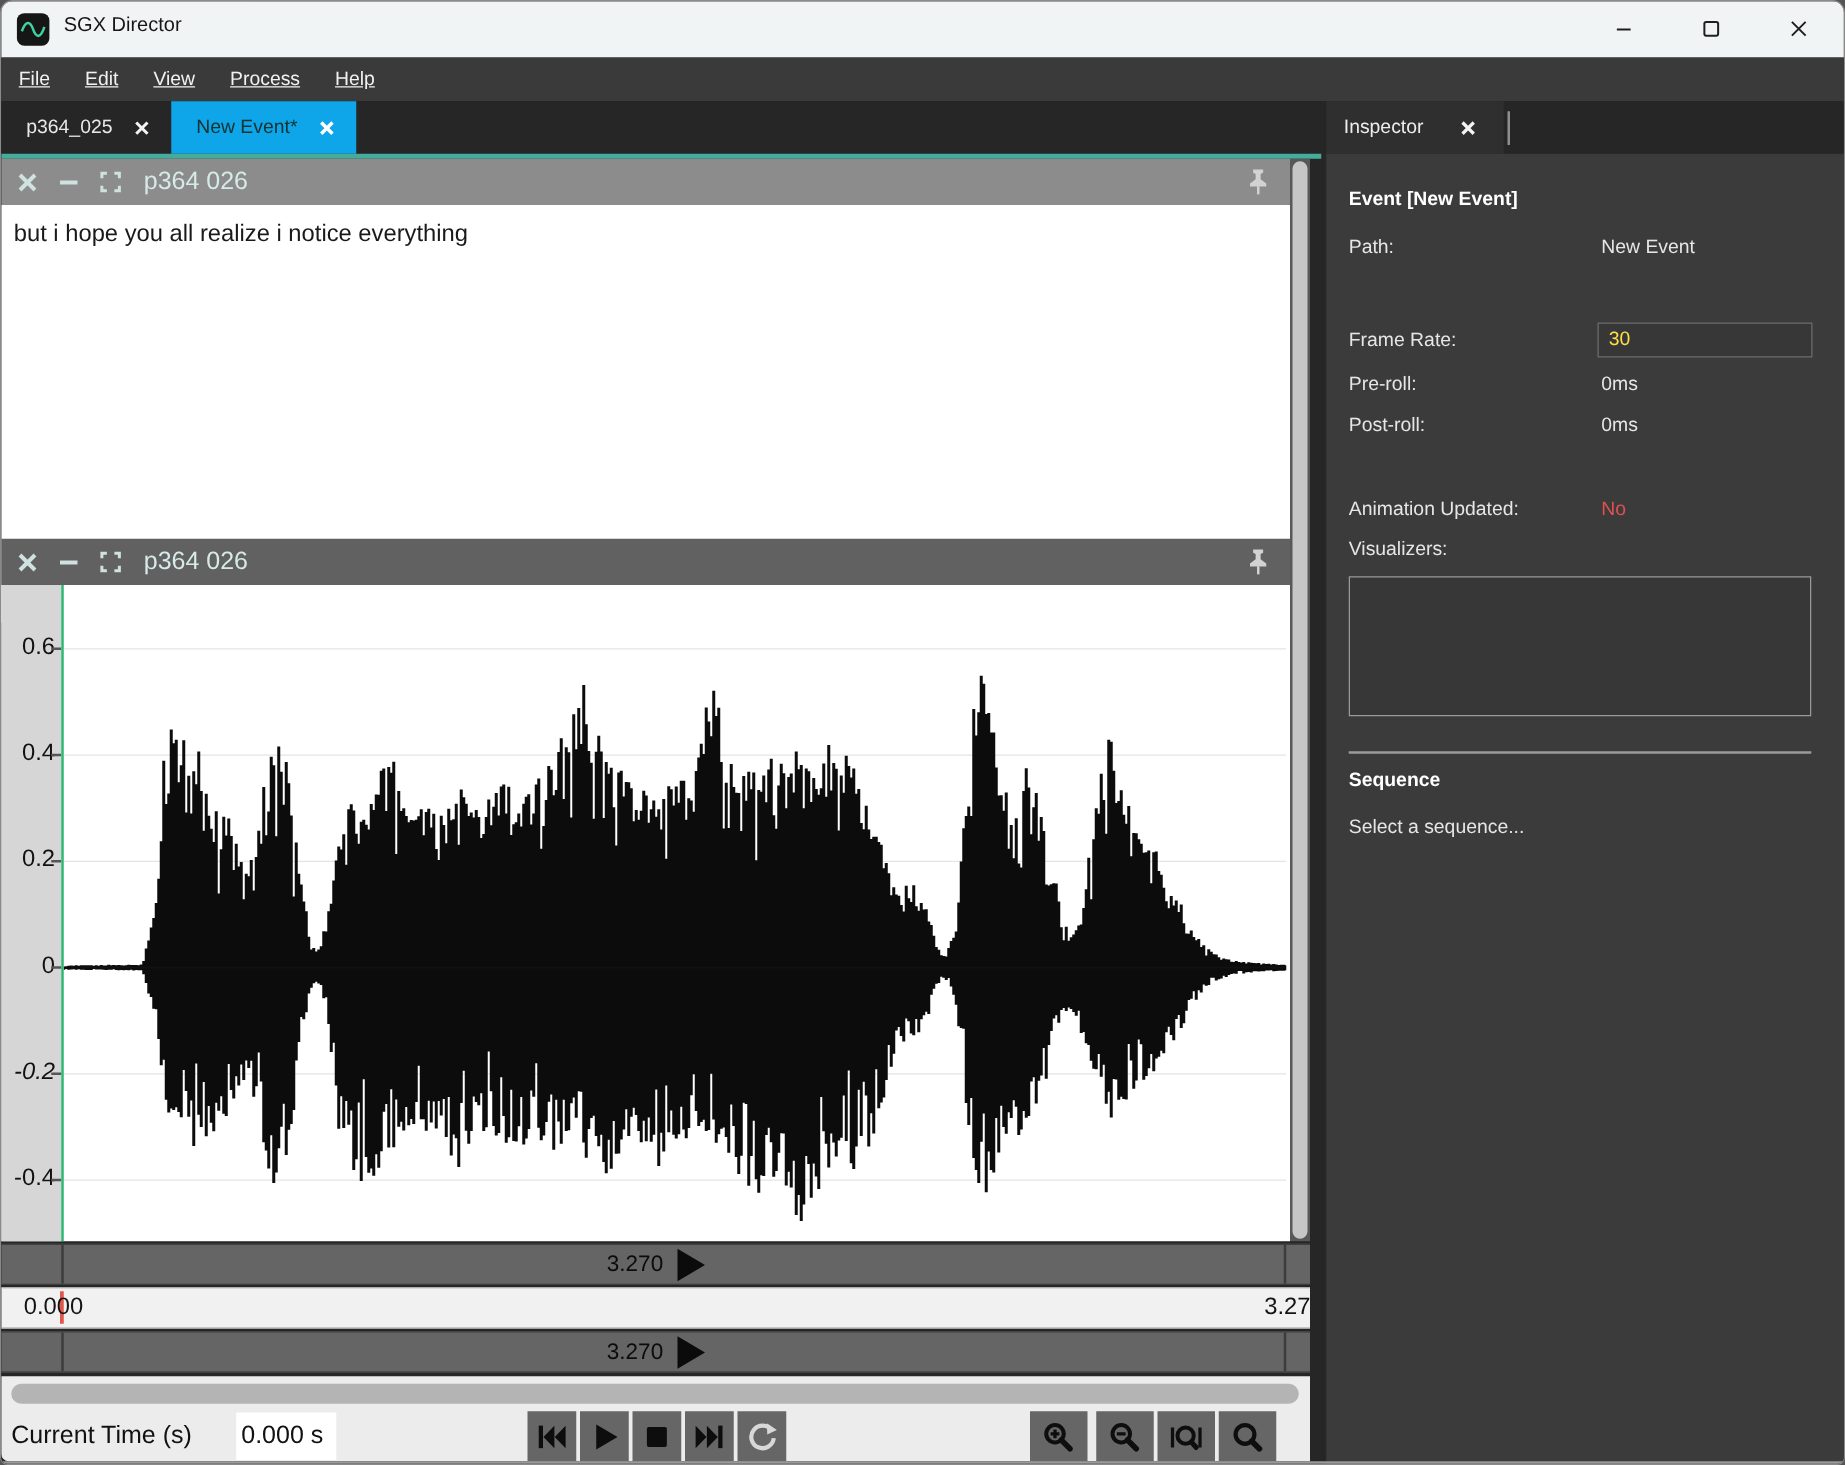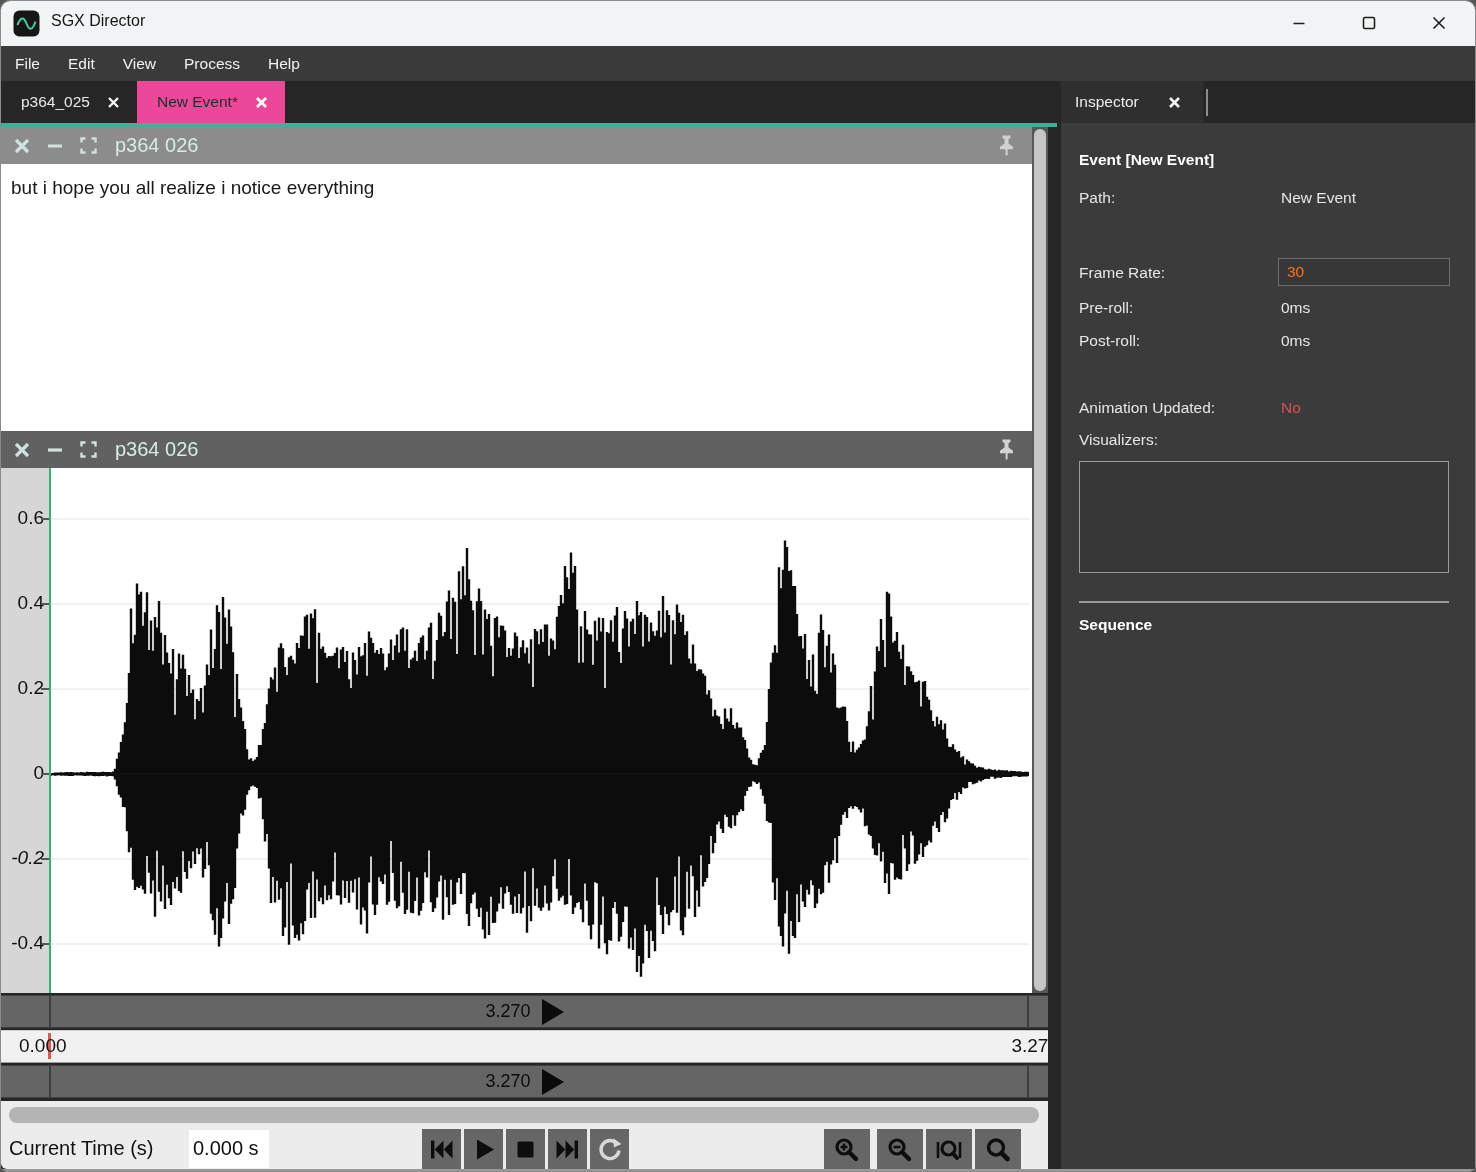--- a/index.html
+++ b/index.html
@@ -18,7 +18,7 @@
   
   .menubar { position:absolute; left:0; top:45px; width:1476px; height:35px; background:#3a3a3a;
              display:flex; align-items:center; padding-left:0; }
-  .menu-item { color:#f1f1f1; font-size:15.5px; padding:0 14px; line-height:35px; }
+  .menu-item { color:#f1f1f1; font-size:15.5px; padding:0 14px; line-height:35px;text-decoration:underline; }
 
   
   .left-area { position:absolute; left:0; top:80px; width:1060px; height:1092px; background:#262626; }

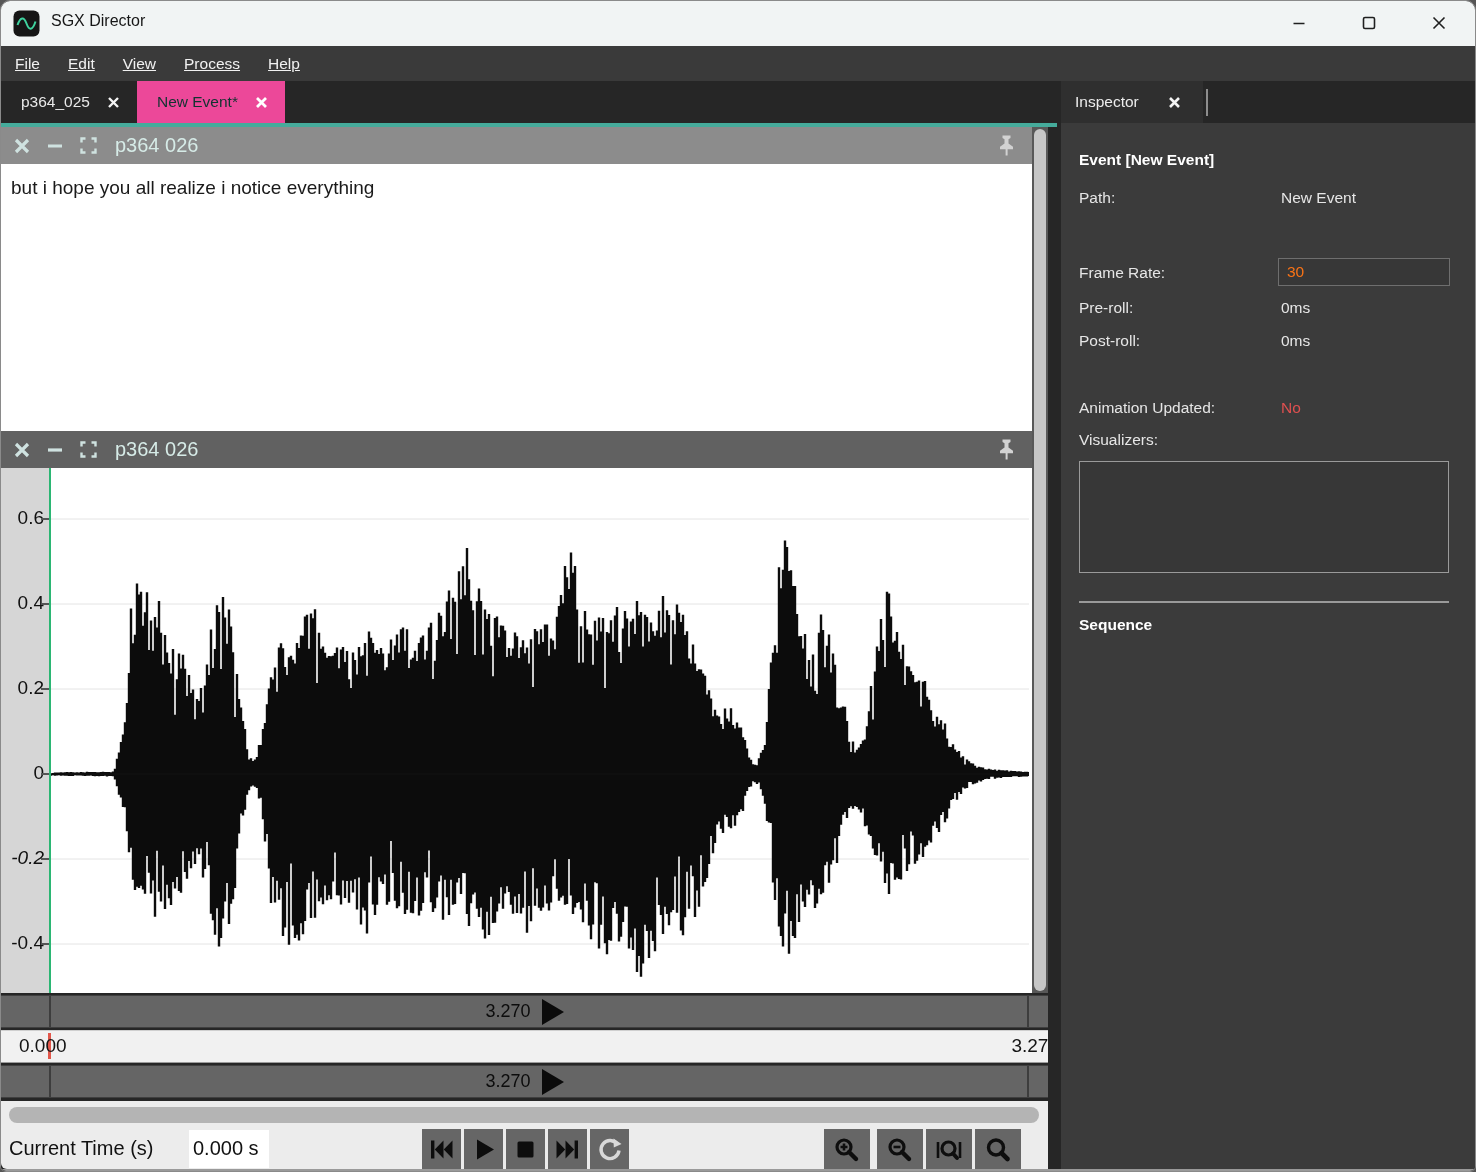--- a/index.html
+++ b/index.html
@@ -25,7 +25,7 @@
   .tabstrip { position:absolute; left:0; top:0; width:1060px; height:42px; background:#262626; display:flex; }
   .tab { height:42px; display:flex; align-items:center; padding:0 16px 0 20px; font-size:15.5px; color:#e8e8e8; }
   .tab .x { margin-left:16px; display:flex; }
-  .tab.active { background:#ec4899; color:#123331; }
+  .tab.active { background:#0ea5e9; color:#123331; }
   .teal-line { position:absolute; left:0; top:42px; width:1056px; height:4px; background:#45ab9b; }
 
   .panel-header { position:absolute; left:0; width:1031px; height:37px; display:flex; align-items:center; }

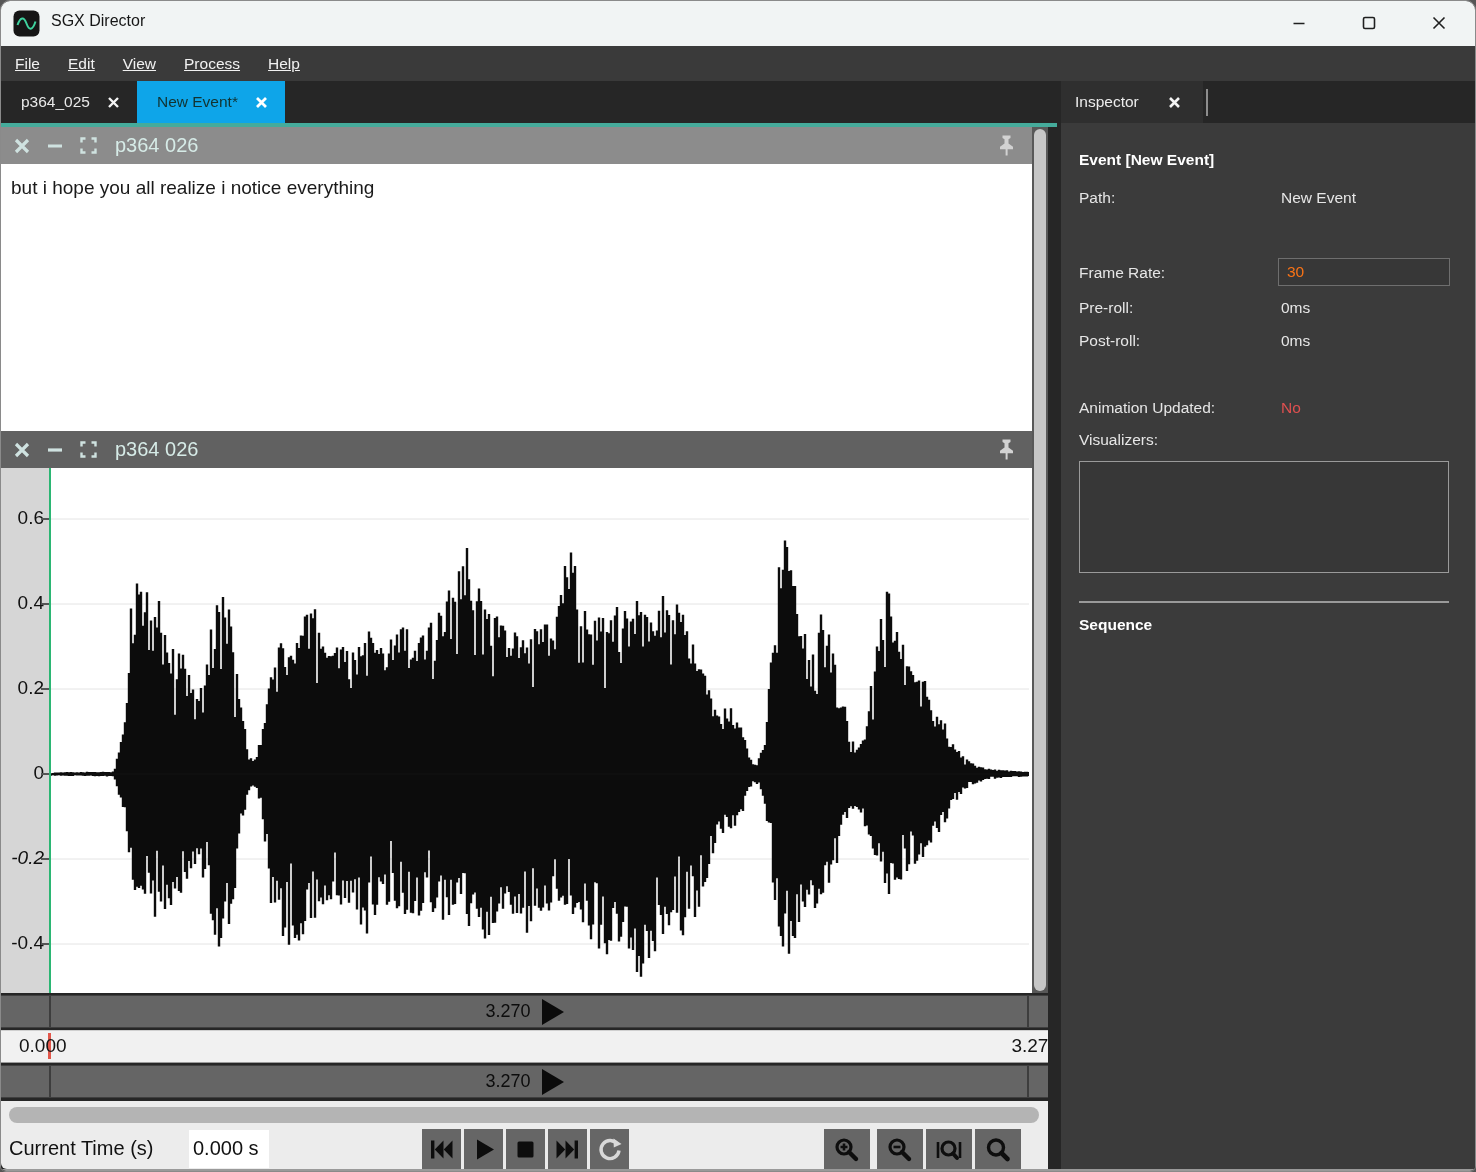--- a/index.html
+++ b/index.html
@@ -86,7 +86,7 @@
   .ins-row .val { position:absolute; left:202px; }
   .ins-row .val.red { color:#df5050; }
   .ins-input { position:absolute; left:217px; top:135px; width:172px; height:28px; background:#373737;
-               border:1px solid #6e6e6e; color:#f97316; font-size:15.5px; padding-left:8px;
+               border:1px solid #6e6e6e; color:#fde047; font-size:15.5px; padding-left:8px;
                font-family:"Liberation Sans", sans-serif; }
   .vis-box { position:absolute; left:18px; top:338px; width:370px; height:112px; background:#373737; border:1px solid #9a9a9a; }
   .ins-divider { position:absolute; left:18px; top:478px; width:370px; height:2px; background:#9a9a9a; }

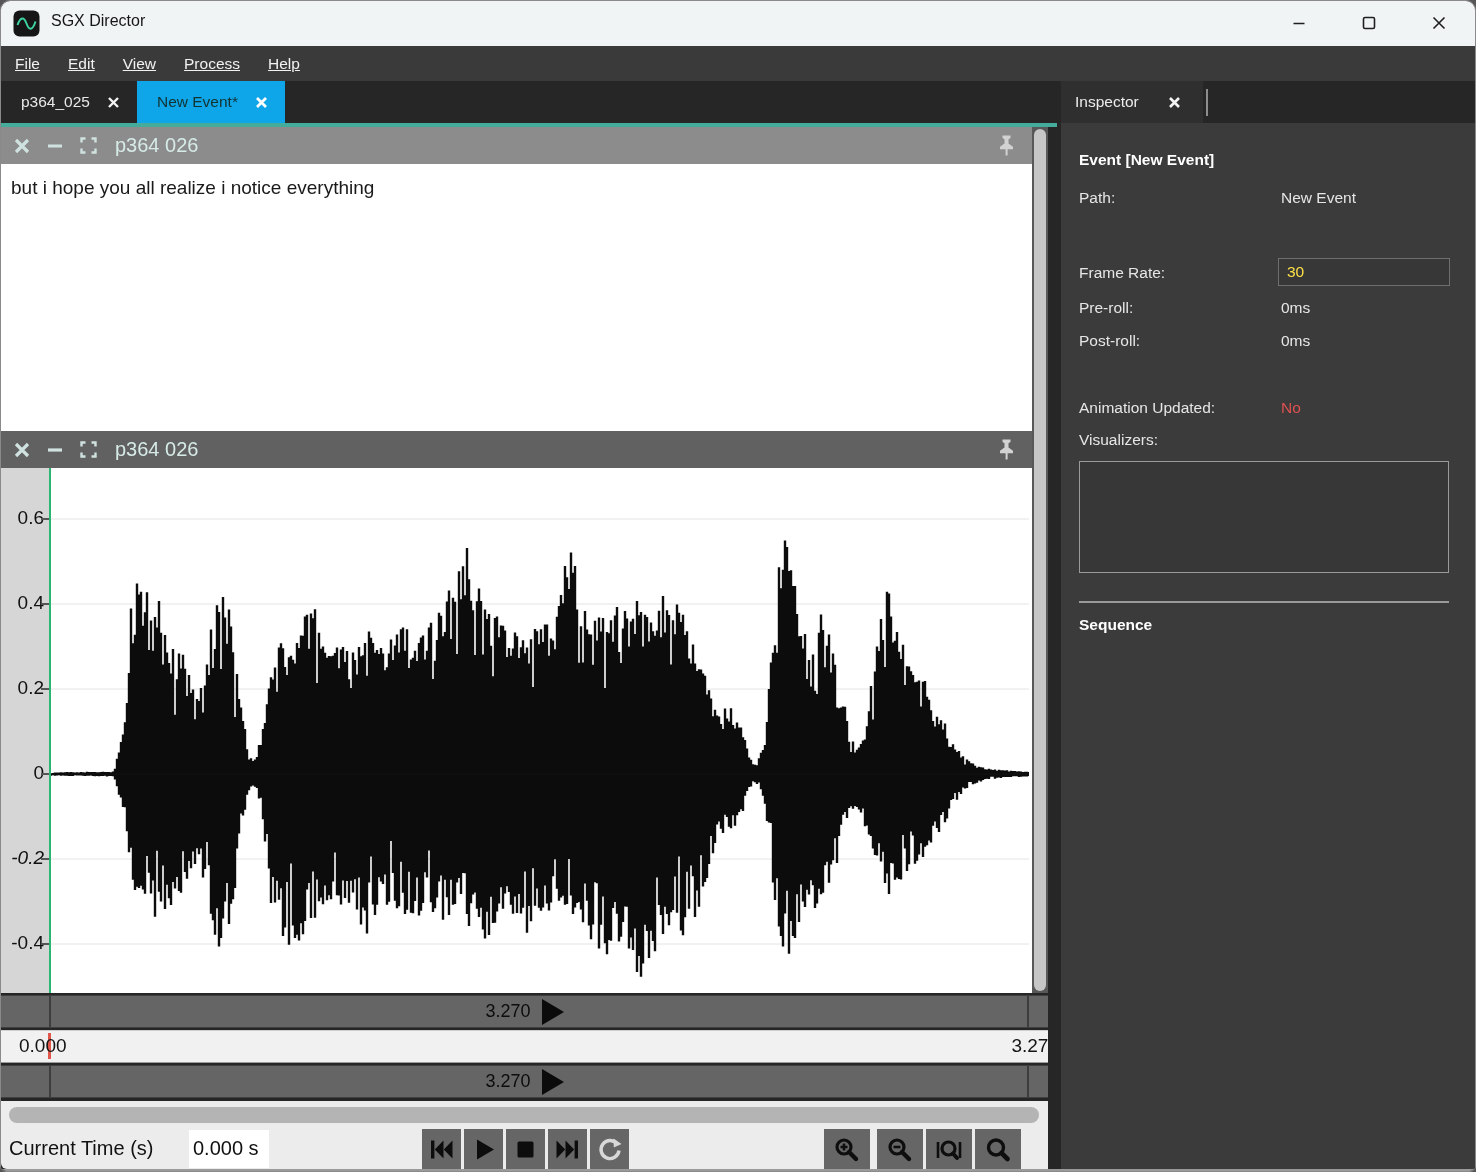--- a/index.html
+++ b/index.html
@@ -365,6 +365,9 @@
 
       <div class="ins-divider"></div>
       <div class="ins-title" style="top:493px">Sequence</div>
+      <div class="ins-row" style="top:530px">
+        <span>Select a sequence...</span>
+      </div>
     </div>
   </div>
 

